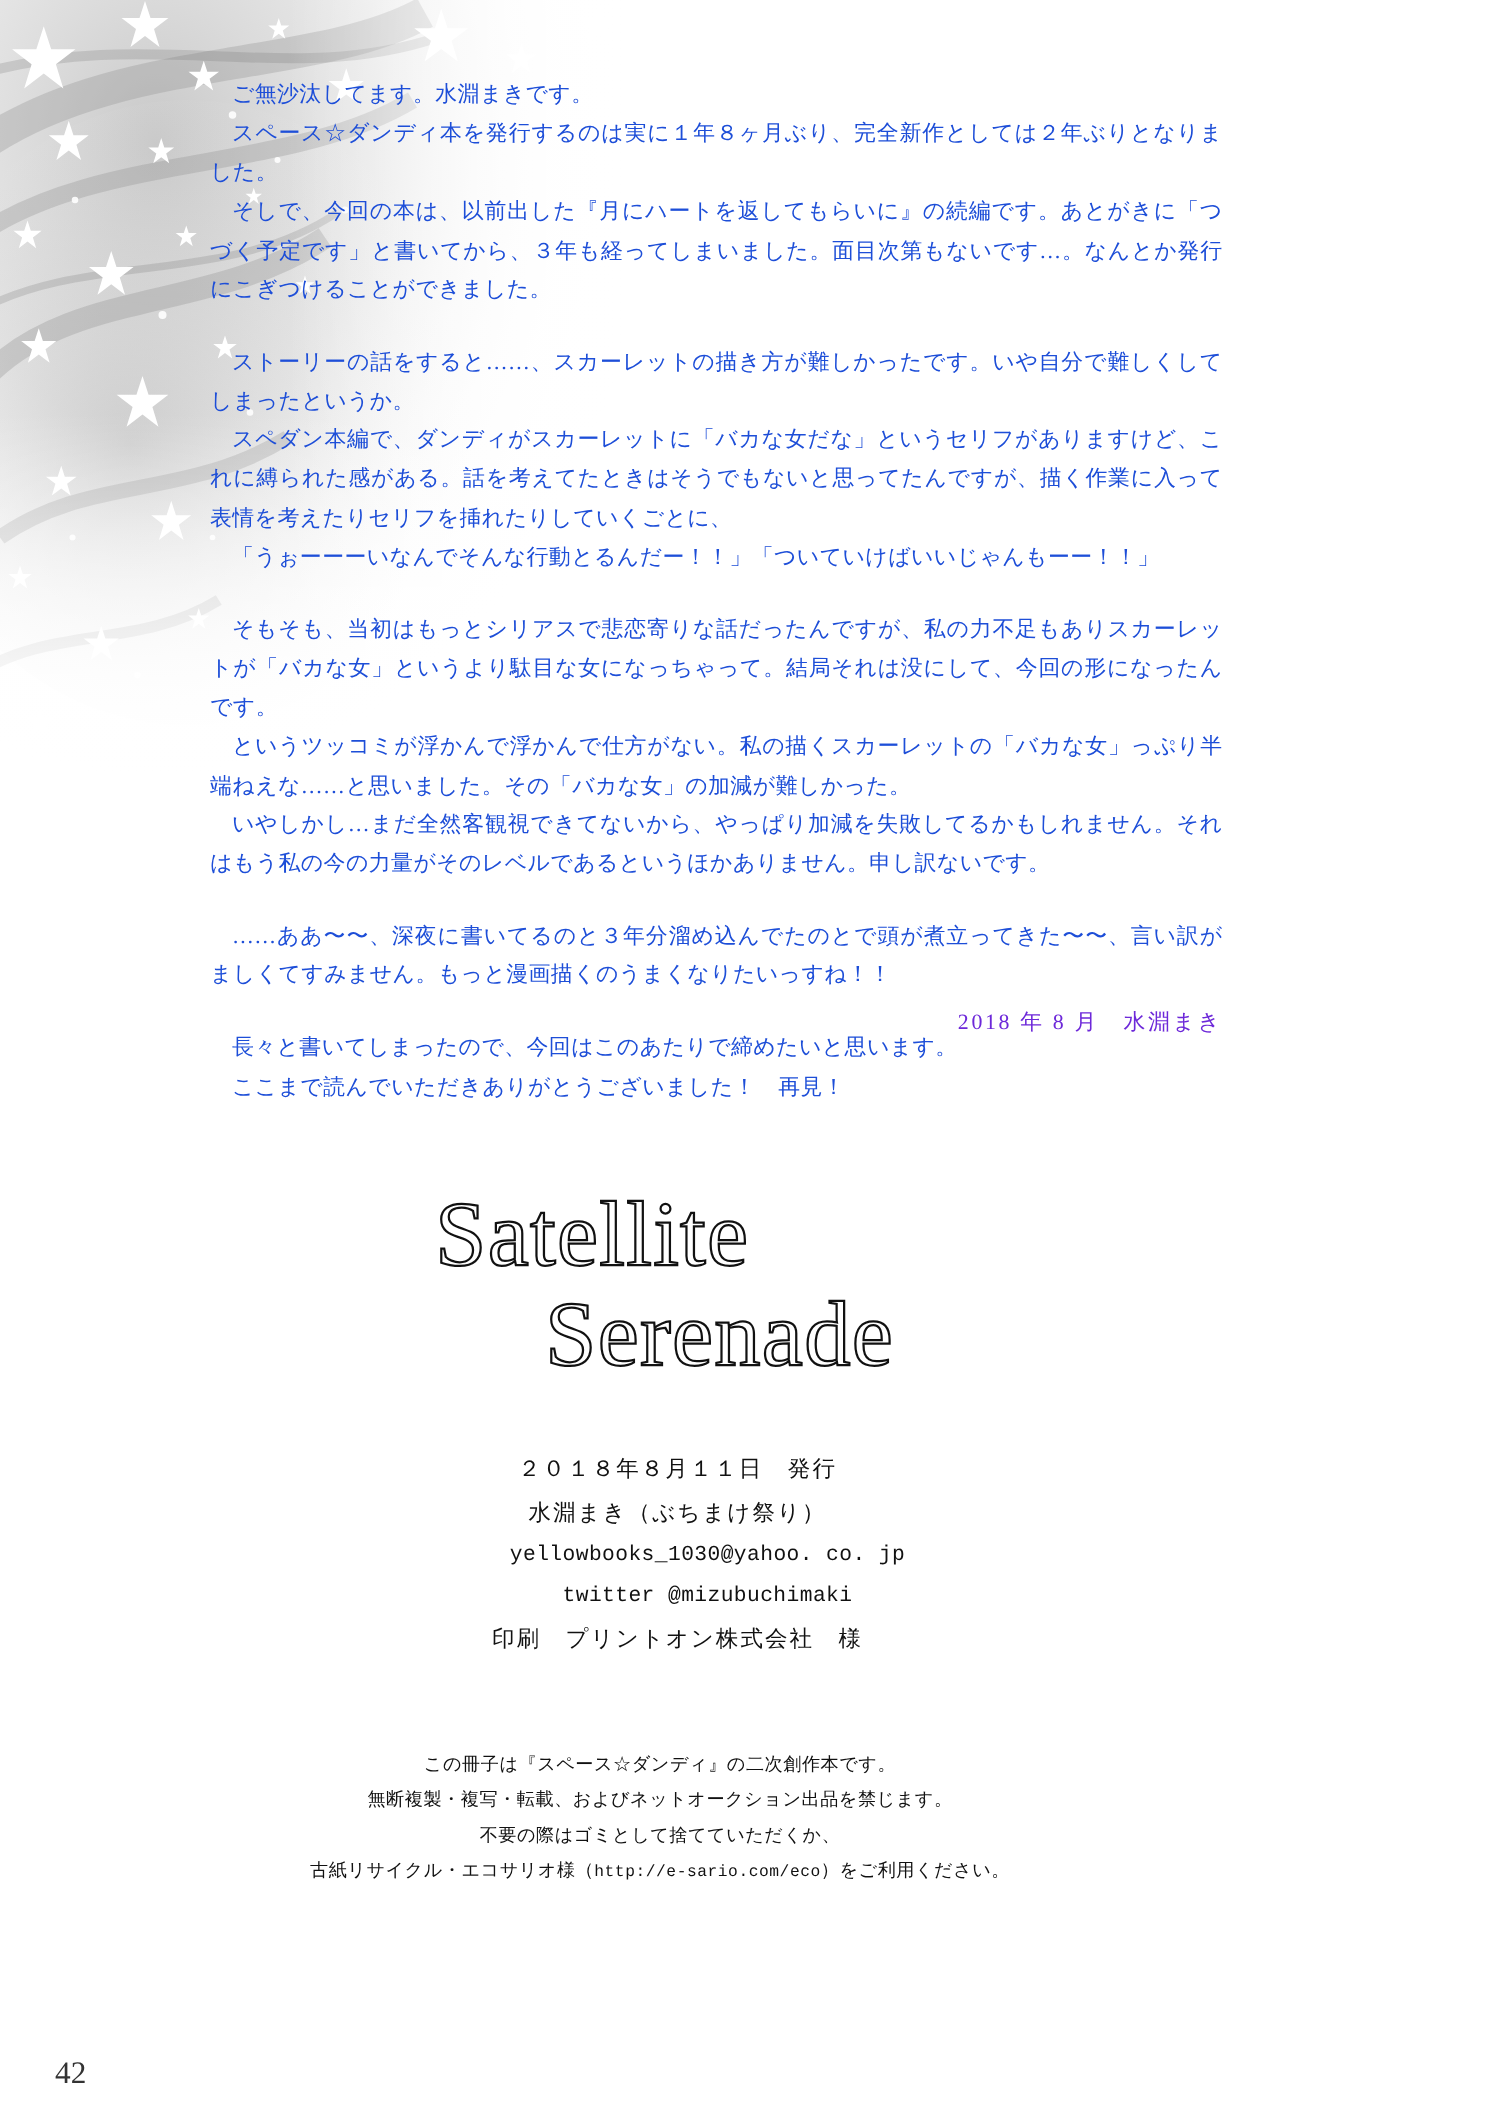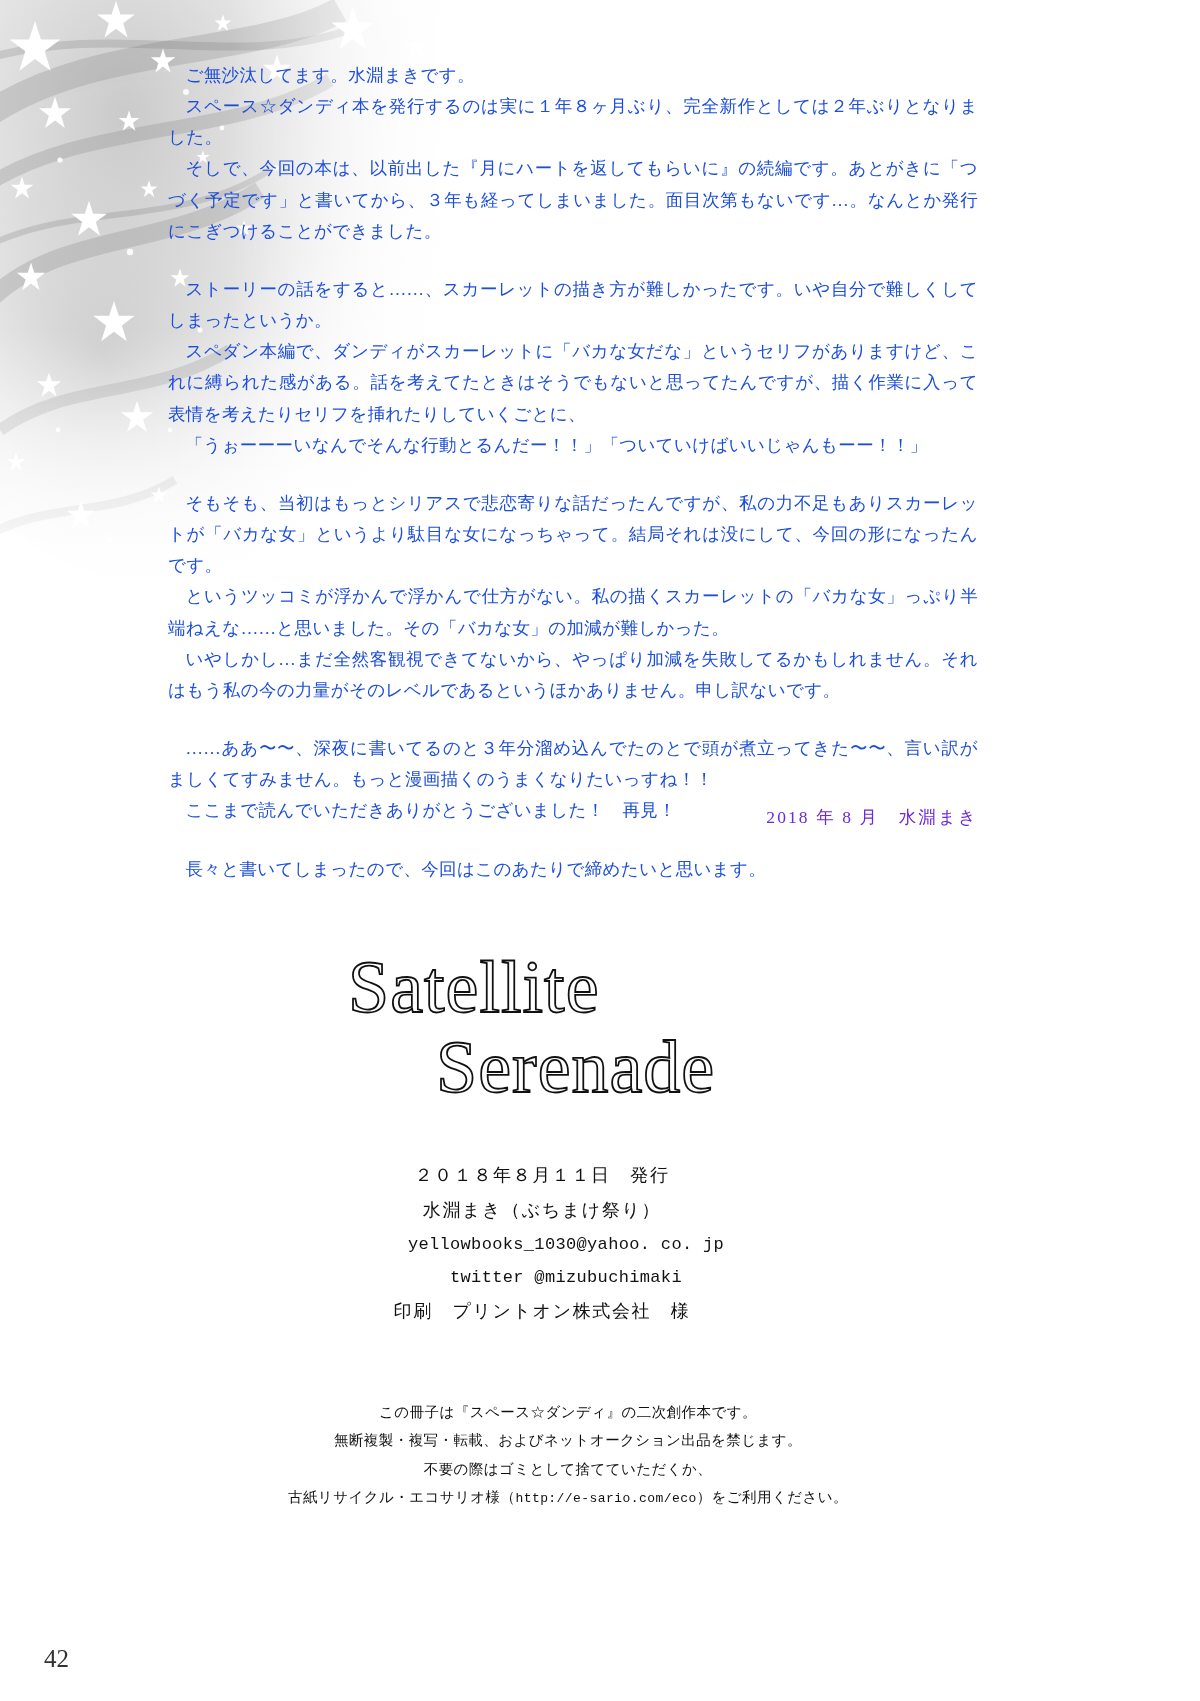--- a/index.html
+++ b/index.html
@@ -219,8 +219,8 @@
     <p class="indent">というツッコミが浮かんで浮かんで仕方がない。私の描くスカーレットの「バカな女」っぷり半端ねえな……と思いました。その「バカな女」の加減が難しかった。</p>
     <p class="indent">いやしかし…まだ全然客観視できてないから、やっぱり加減を失敗してるかもしれません。それはもう私の今の力量がそのレベルであるというほかありません。申し訳ないです。</p>
     <p class="indent gap">……ああ〜〜、深夜に書いてるのと３年分溜め込んでたのとで頭が煮立ってきた〜〜、言い訳がましくてすみません。もっと漫画描くのうまくなりたいっすね！！</p>
+    <p class="indent gap">長々と書いてしまったので、今回はこのあたりで締めたいと思います。</p>
     <p class="indent">ここまで読んでいただきありがとうございました！　再見！</p>
-    <p class="indent gap">長々と書いてしまったので、今回はこのあたりで締めたいと思います。</p>
   </div>
 
   <div class="signature">2018 年 8 月　水淵まき</div>

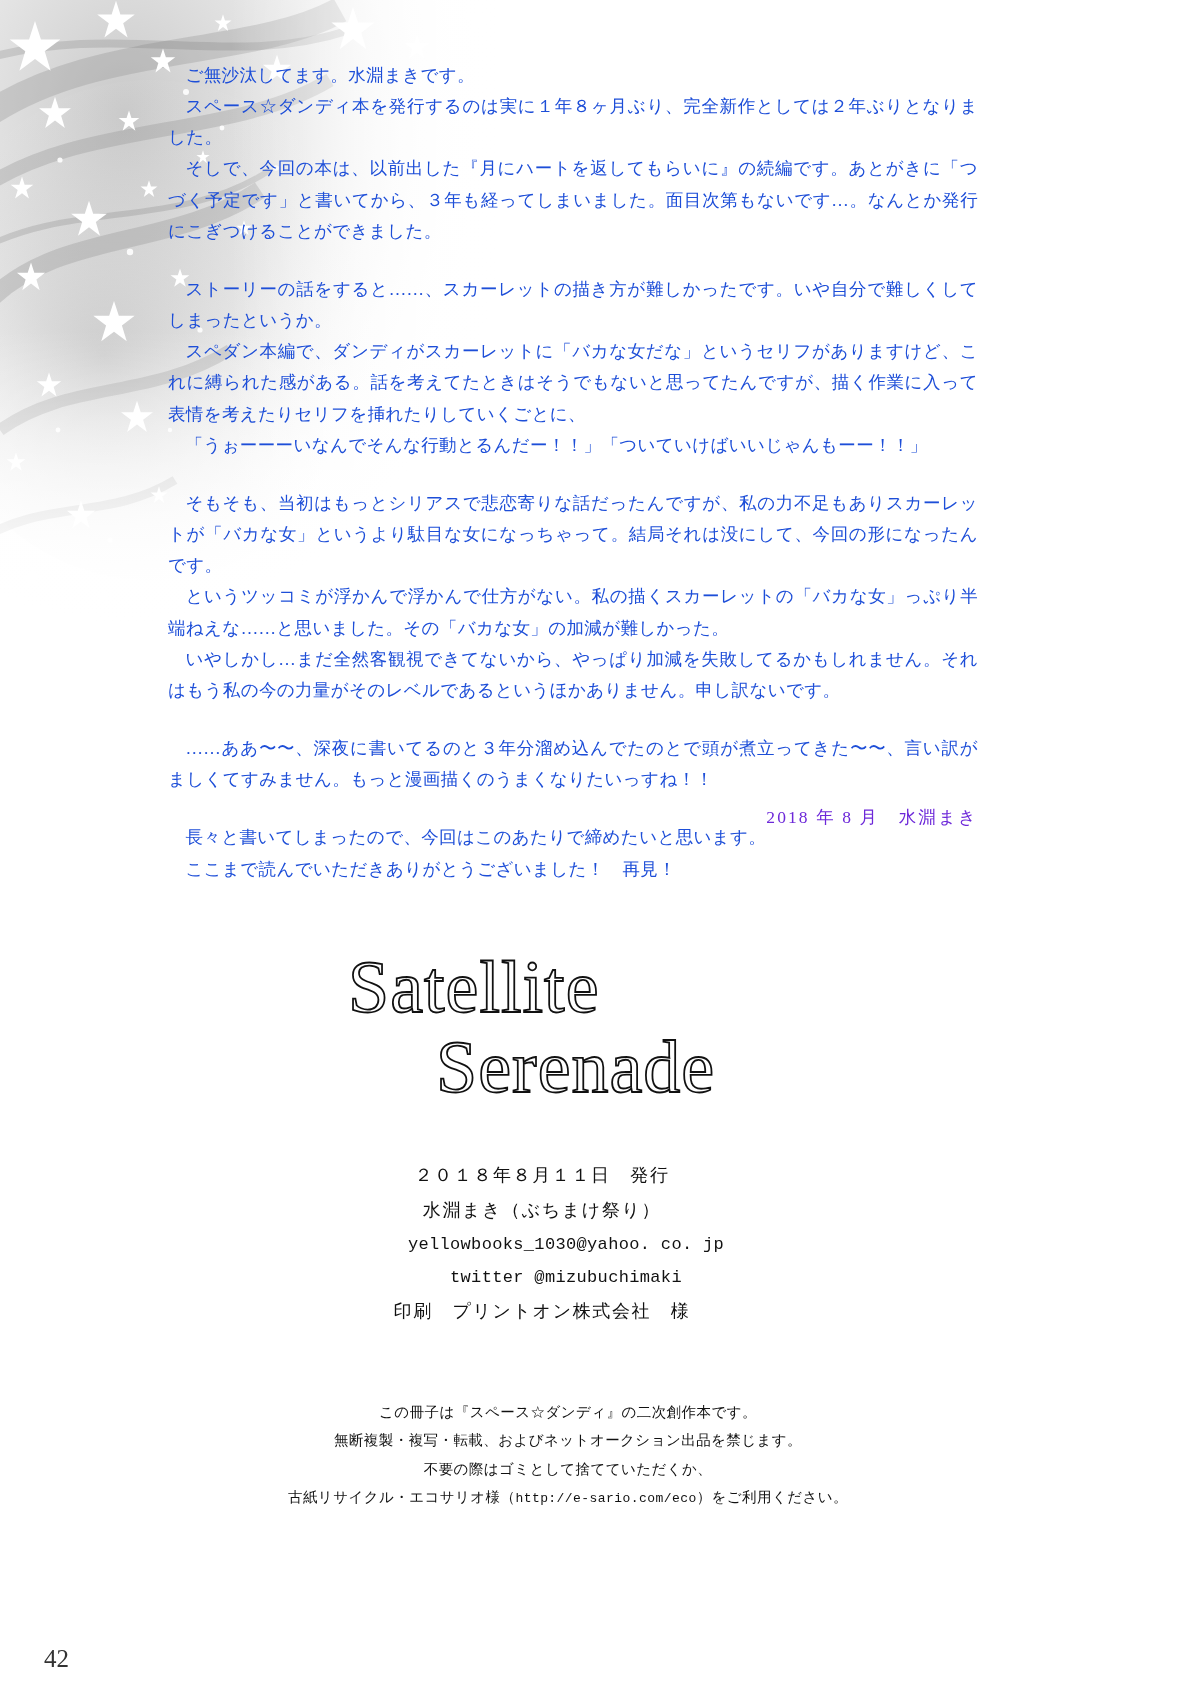--- a/index.html
+++ b/index.html
@@ -100,7 +100,6 @@
     letter-spacing: 0.03em;
     color: #111;
     font-family: "Liberation Sans", sans-serif;
-    margin-left: 40px;
   }
   .notice .small-mono {
     font-family: "Liberation Mono", monospace;

